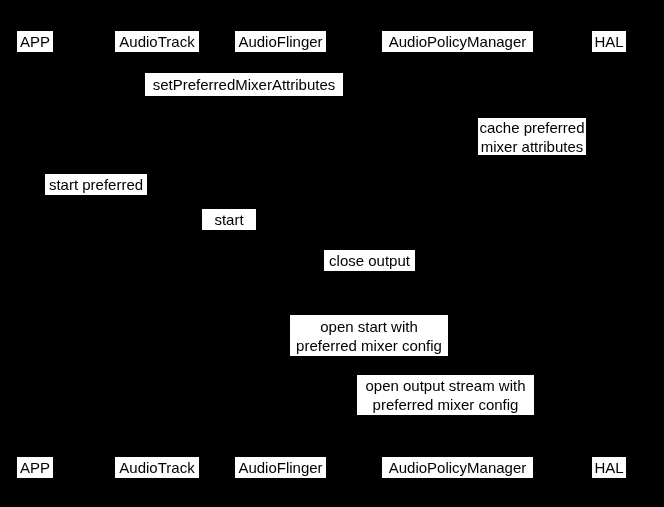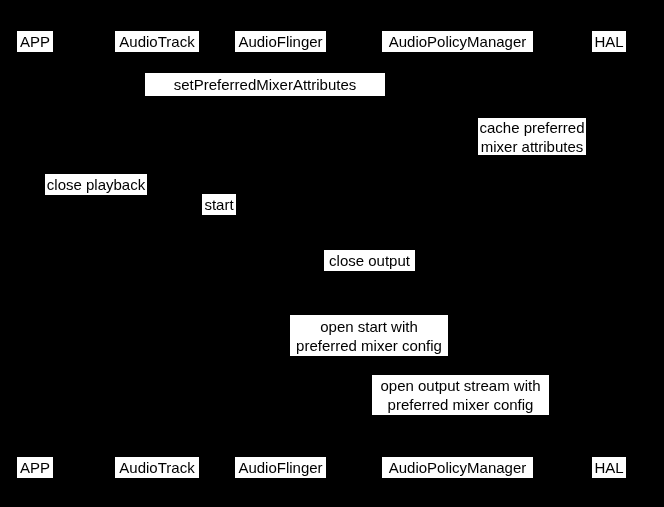--- a/index.html
+++ b/index.html
@@ -43,7 +43,7 @@
   <div class="lbl actor" style="left:382px; top:31px; width:151px; height:21px">AudioPolicyManager</div>
   <div class="lbl actor" style="left:592px; top:31px; width:34px;  height:21px">HAL</div>
 
-  <div class="lbl" style="left:145px; top:73px;  width:240px; height:23px">setPreferredMixerAttributes</div>
+  <div class="lbl" style="left:145px; top:73px;  width:198px; height:23px">setPreferredMixerAttributes</div>
 
   <div class="lbl" style="left:478px; top:118px; width:108px; height:37px">cache preferred
 mixer attributes</div>

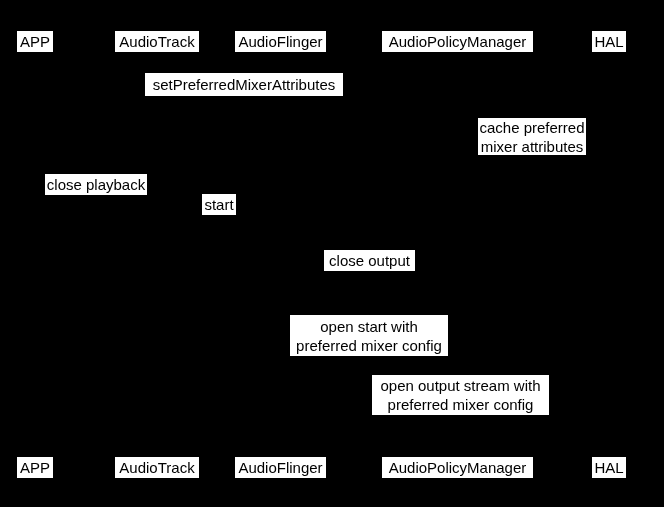--- a/index.html
+++ b/index.html
@@ -48,7 +48,7 @@
   <div class="lbl" style="left:478px; top:118px; width:108px; height:37px">cache preferred
 mixer attributes</div>
 
-  <div class="lbl" style="left:45px;  top:174px; width:102px; height:21px">close playback</div>
+  <div class="lbl" style="left:45px;  top:174px; width:102px; height:21px">start preferred</div>
 
   <div class="lbl" style="left:202px; top:194px; width:34px;  height:21px">start</div>
 

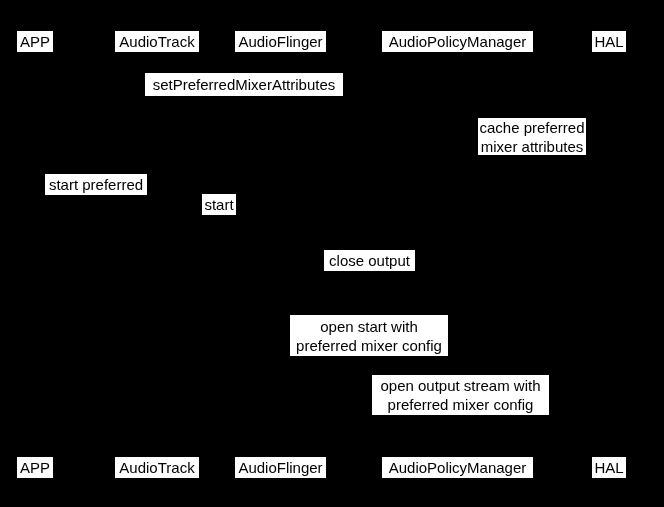--- a/index.html
+++ b/index.html
@@ -50,7 +50,7 @@
 
   <div class="lbl" style="left:45px;  top:174px; width:102px; height:21px">start preferred</div>
 
-  <div class="lbl" style="left:202px; top:194px; width:34px;  height:21px">start</div>
+  <div class="lbl" style="left:202px; top:209px; width:54px;  height:21px">start</div>
 
   <div class="lbl" style="left:324px; top:250px; width:91px;  height:21px">close output</div>
 

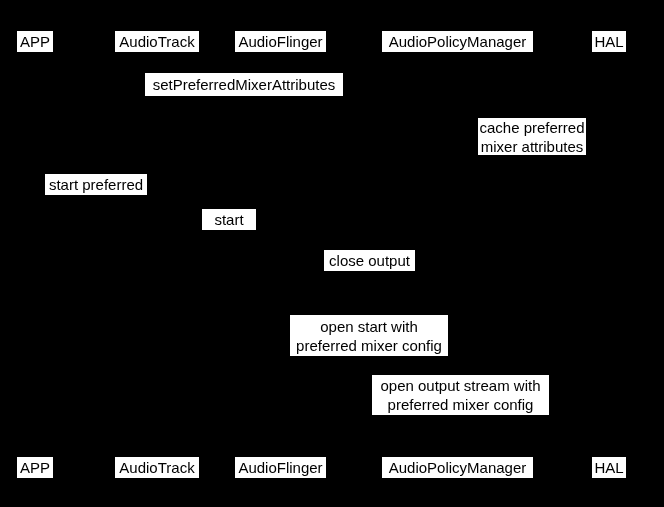--- a/index.html
+++ b/index.html
@@ -58,7 +58,7 @@
   <div class="lbl" style="left:290px; top:315px; width:158px; height:41px">open start with
 preferred mixer config</div>
 
-  <div class="lbl" style="left:372px; top:375px; width:177px; height:40px">open output stream with
+  <div class="lbl" style="left:357px; top:375px; width:177px; height:40px">open output stream with
 preferred mixer config</div>
 
   <div class="lbl actor" style="left:17px;  top:457px; width:36px;  height:21px">APP</div>

